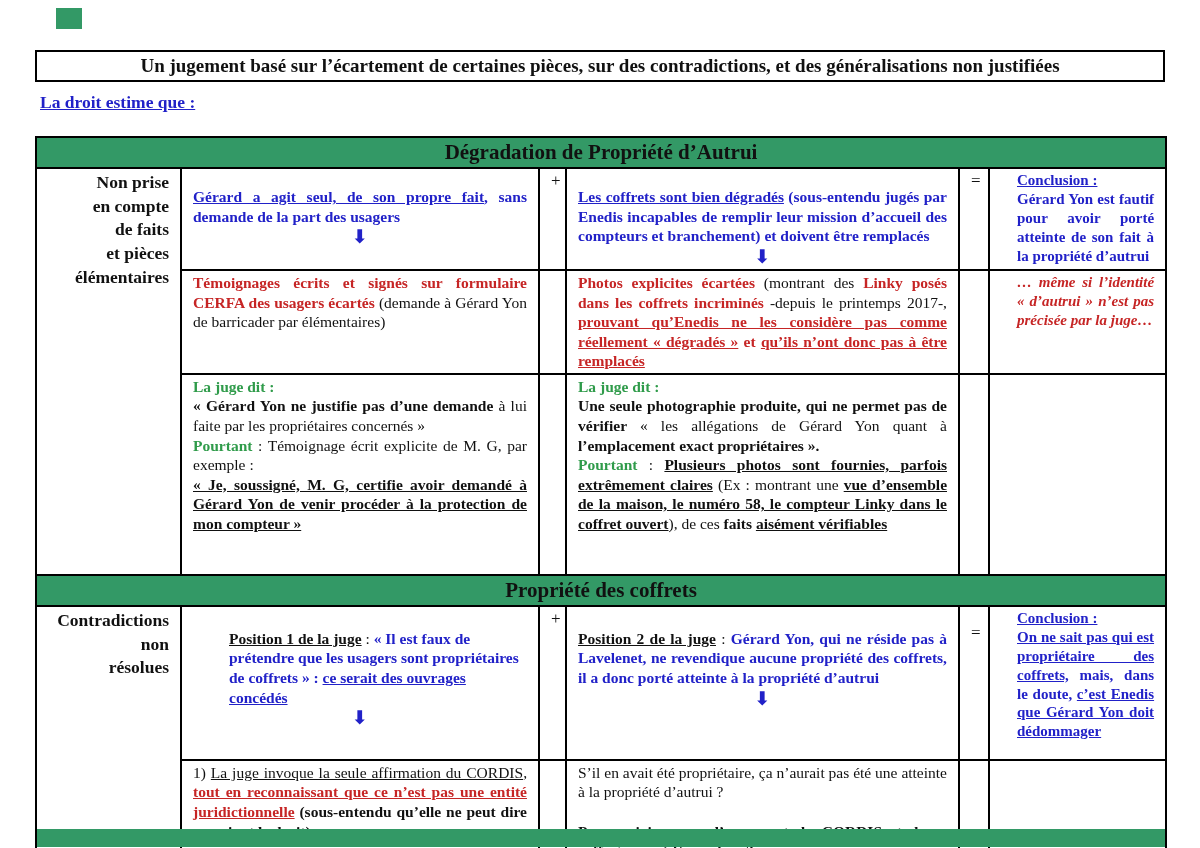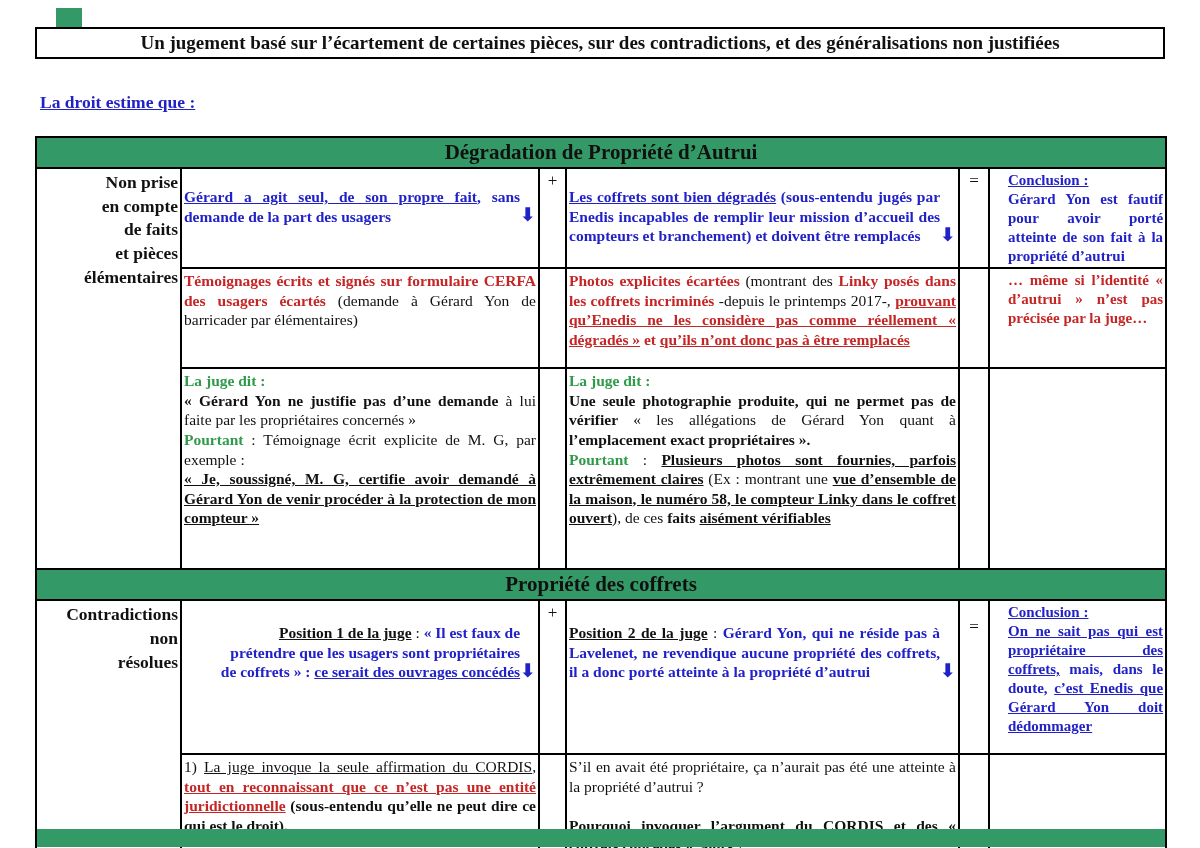--- a/index.html
+++ b/index.html
@@ -17,7 +17,7 @@
   .deco-square{position:absolute;left:56px;top:8px;width:26px;height:21px;background:var(--green);}
   .deco-bottom-bar{position:absolute;left:37px;top:829px;width:1128px;height:18px;background:var(--green);}
   .title-box{
-    position:absolute;left:35px;top:27px;width:1126px;height:28px;border:2px solid #000;
+    position:absolute;left:35px;top:50px;width:1126px;height:28px;border:2px solid #000;
     display:flex;align-items:center;justify-content:center;
     font-weight:bold;font-size:19px;white-space:nowrap;
   }

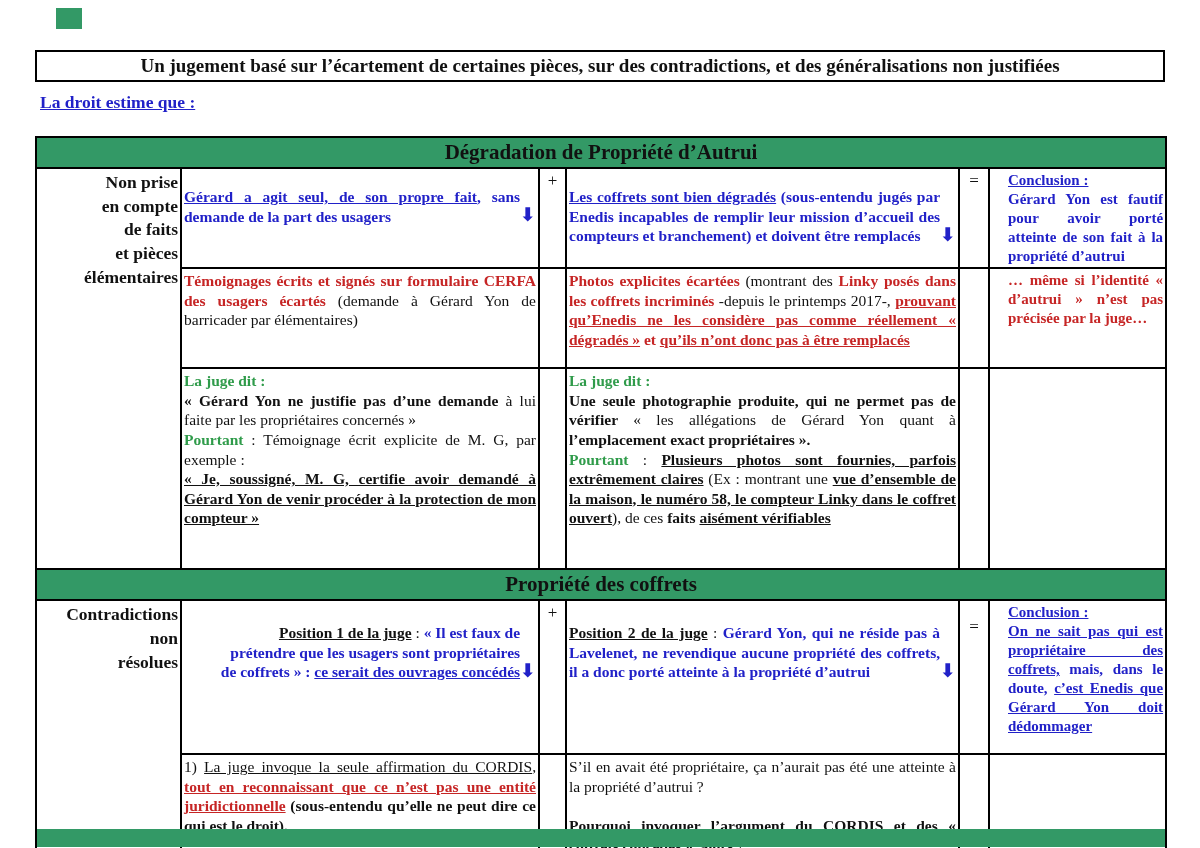--- a/index.html
+++ b/index.html
@@ -29,7 +29,7 @@
     position:absolute;left:35px;top:136px;width:1130px;
     border-collapse:collapse;table-layout:fixed;
   }
-  table.judgment td{border:2px solid #000;vertical-align:top;padding:2px 2px;overflow:hidden;}
+  table.judgment td{border:2px solid #000;vertical-align:top;padding:2px 11px;overflow:hidden;}
   td.sec-header{
     background:var(--green);text-align:center;font-weight:bold;font-size:21px;
     padding:0 4px;vertical-align:middle;

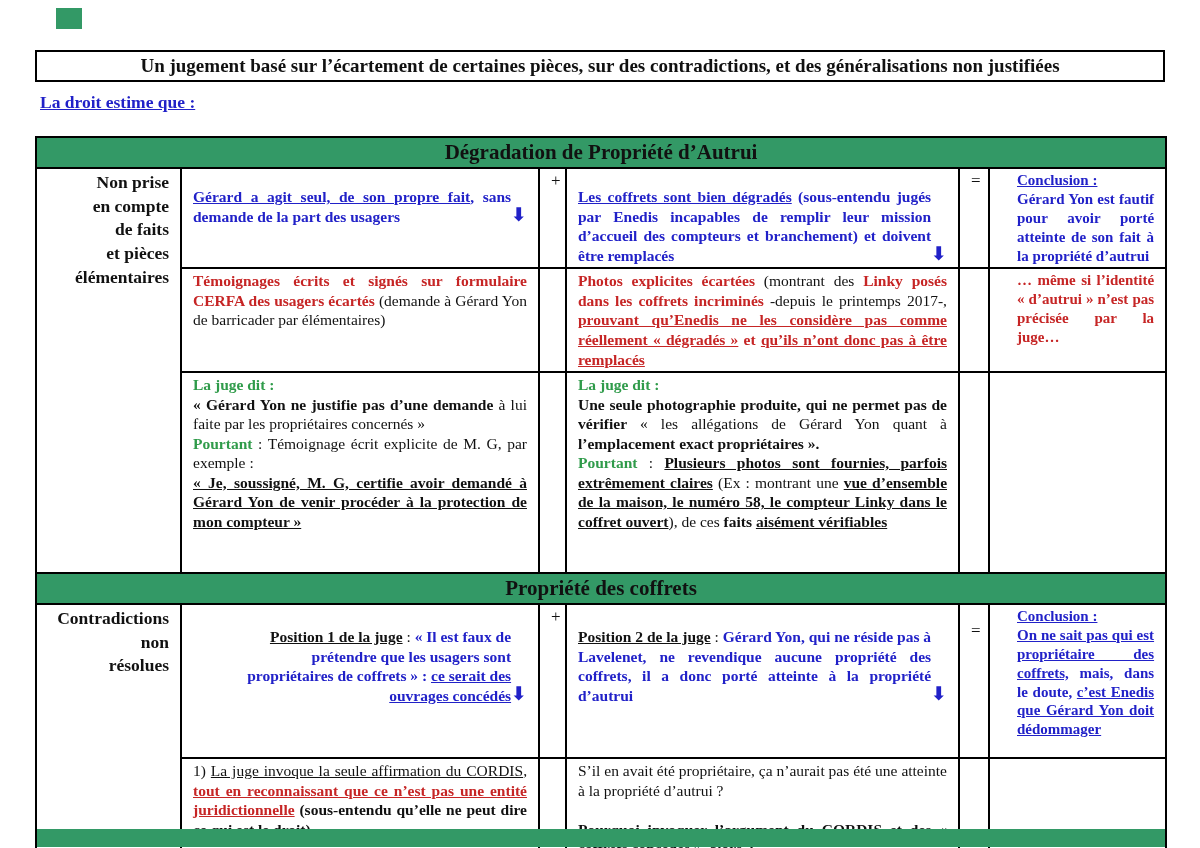--- a/index.html
+++ b/index.html
@@ -44,7 +44,7 @@
   .cellB.left-align{text-align:right;margin-left:36px;}
   .cellF{font-size:15px;line-height:1.26;text-align:justify;margin-left:16px;}
   td.vmid{vertical-align:middle;}
-  .flexcell{display:flex;flex-direction:row;height:100%;}
+  .flexcell{display:flex;flex-direction:column;height:100%;}
   .rich .para{margin:0;}
   .pt1{padding-top:16px;}
   .pt2{padding-top:20px;}

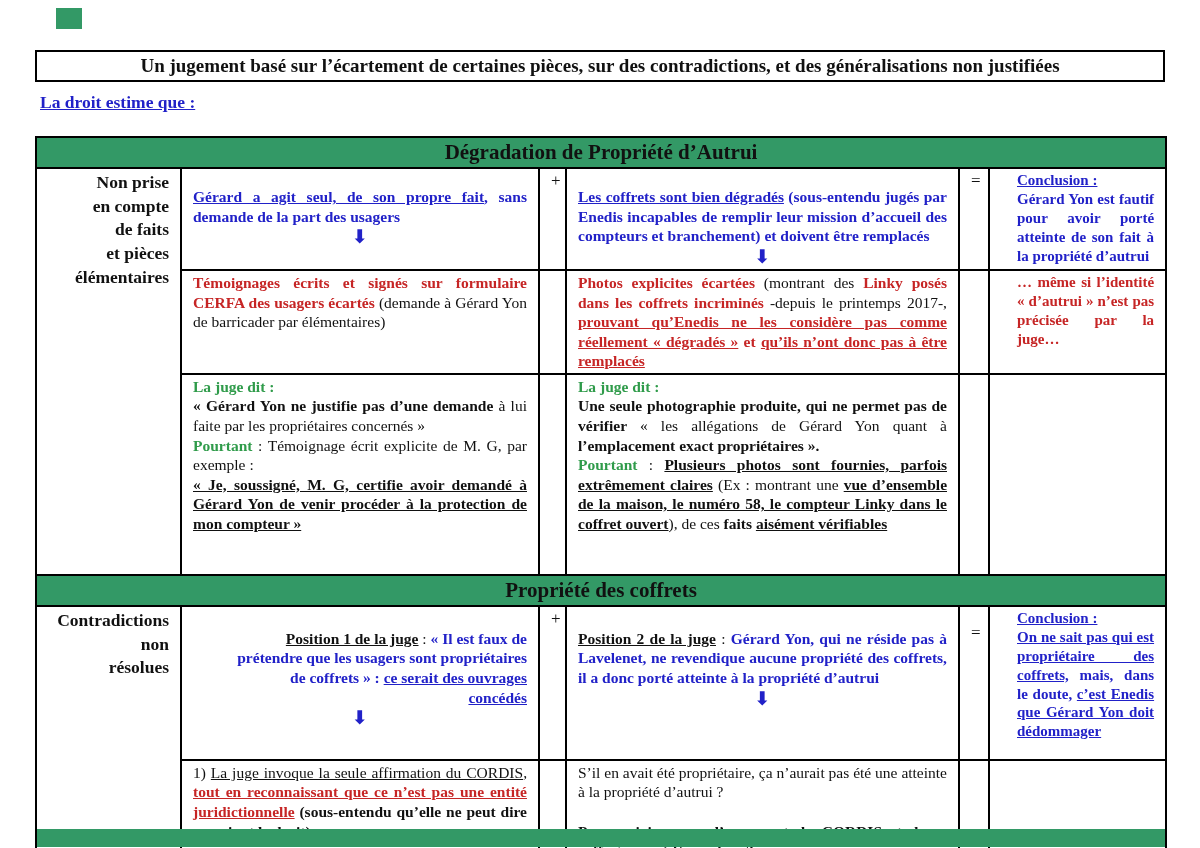--- a/index.html
+++ b/index.html
@@ -43,7 +43,7 @@
   .cellB,.cellD{font-size:15.5px;line-height:1.26;text-align:justify;}
   .cellB.left-align{text-align:right;margin-left:36px;}
   .cellF{font-size:15px;line-height:1.26;text-align:justify;margin-left:16px;}
-  td.vmid{vertical-align:middle;}
+  td.vmid{vertical-align:middle;font-style:italic;}
   .flexcell{display:flex;flex-direction:column;height:100%;}
   .rich .para{margin:0;}
   .pt1{padding-top:16px;}

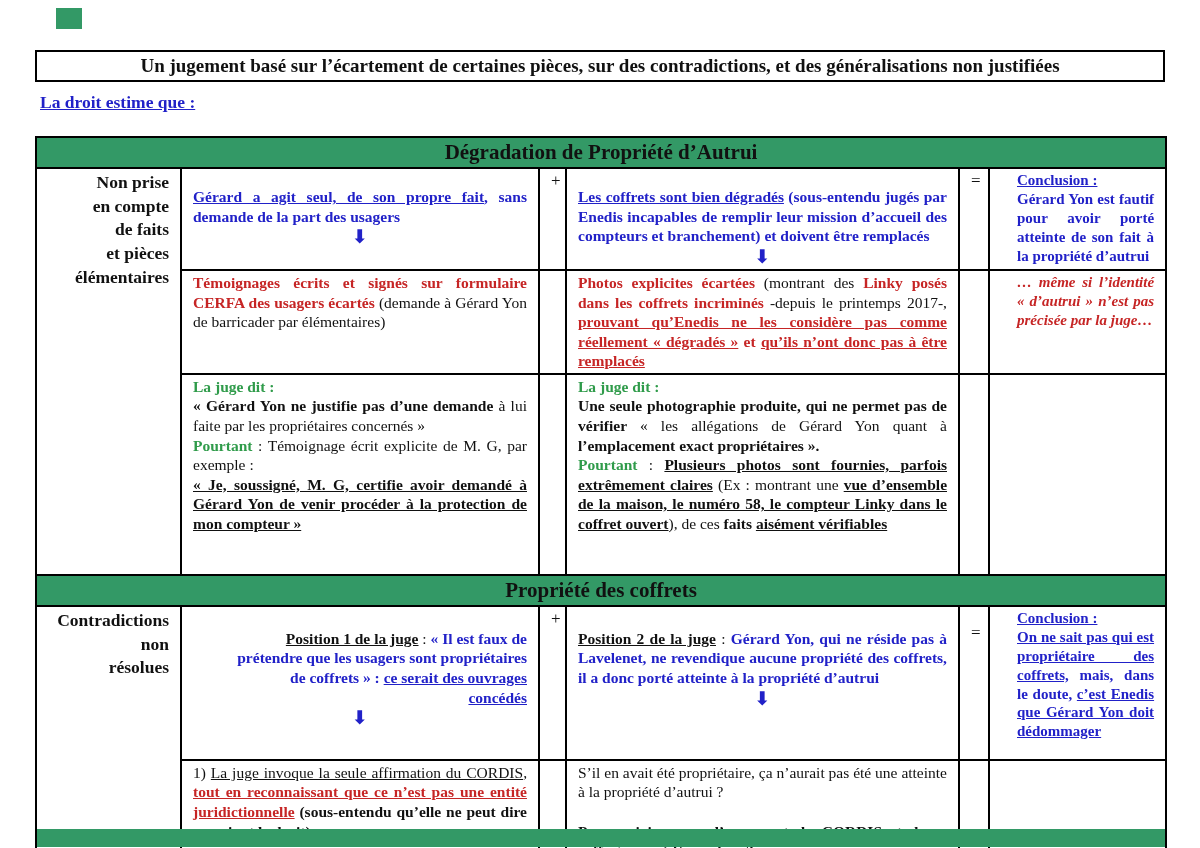--- a/index.html
+++ b/index.html
@@ -41,7 +41,7 @@
   td.sep{vertical-align:middle;text-align:center;font-size:17px;padding:0;}
   td.sep.top-eq{vertical-align:top;padding-top:16px;}
   .cellB,.cellD{font-size:15.5px;line-height:1.26;text-align:justify;}
-  .cellB.left-align{text-align:right;margin-left:36px;}
+  .cellB.left-align{text-align:left;margin-left:36px;}
   .cellF{font-size:15px;line-height:1.26;text-align:justify;margin-left:16px;}
   td.vmid{vertical-align:middle;font-style:italic;}
   .flexcell{display:flex;flex-direction:column;height:100%;}

